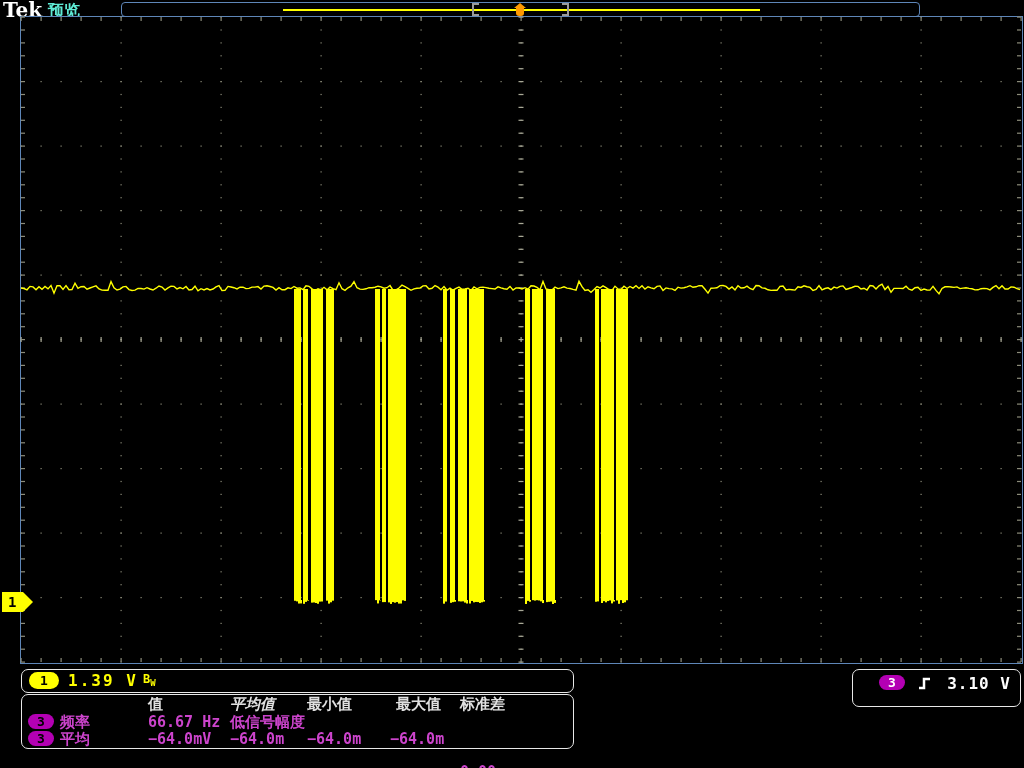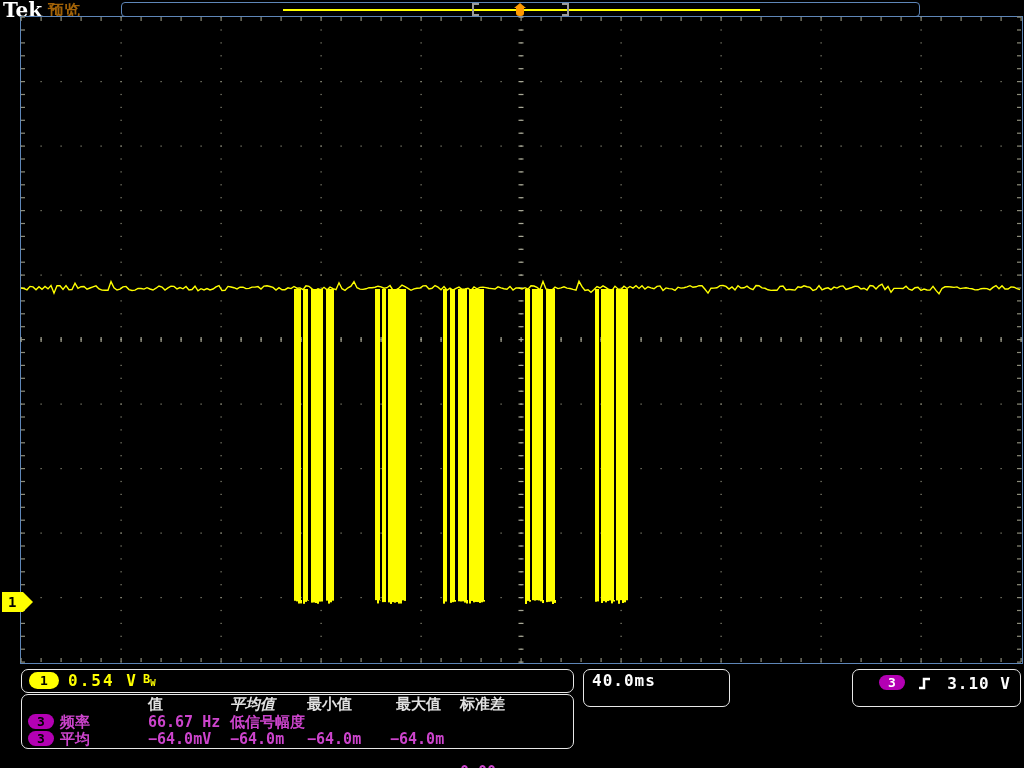--- a/index.html
+++ b/index.html
@@ -8,7 +8,7 @@
   
   .tek-logo{position:absolute;left:3px;top:-2px;color:#fff;font-family:"DejaVu Serif",serif;
             font-size:20px;font-weight:bold;}
-  .mode-label{position:absolute;left:48px;top:1px;color:#a16207;font-size:16px;font-weight:bold;
+  .mode-label{position:absolute;left:48px;top:1px;color:#5eead4;font-size:16px;font-weight:bold;
               font-family:"DejaVu Sans",sans-serif;}
   
   .overview-bar{position:absolute;left:121px;top:2px;width:797px;height:13px;

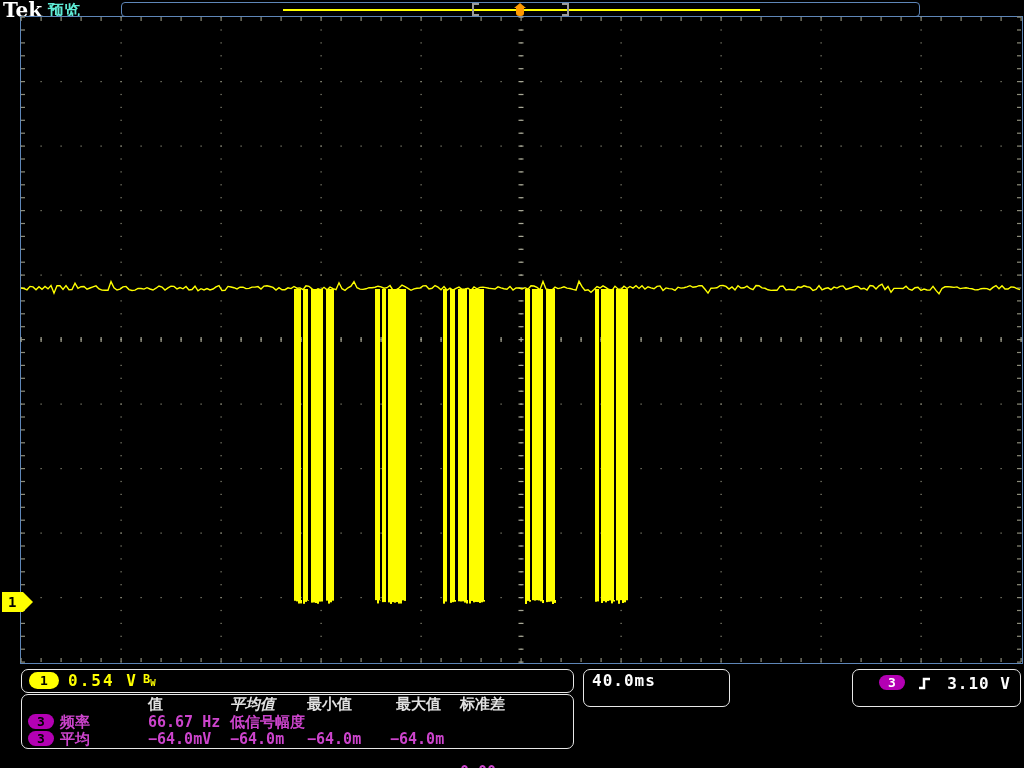--- a/index.html
+++ b/index.html
@@ -1403,7 +1403,7 @@
 
   <div class="rbox ch1-box">
     <span class="badge yellow" style="left:7px;top:2px;">1</span>
-    <span class="ch1-scale">0.54 V</span>
+    <span class="ch1-scale">1.39 V</span>
     <span class="bw"><span>B</span><sub>W</sub></span>
   </div>
 

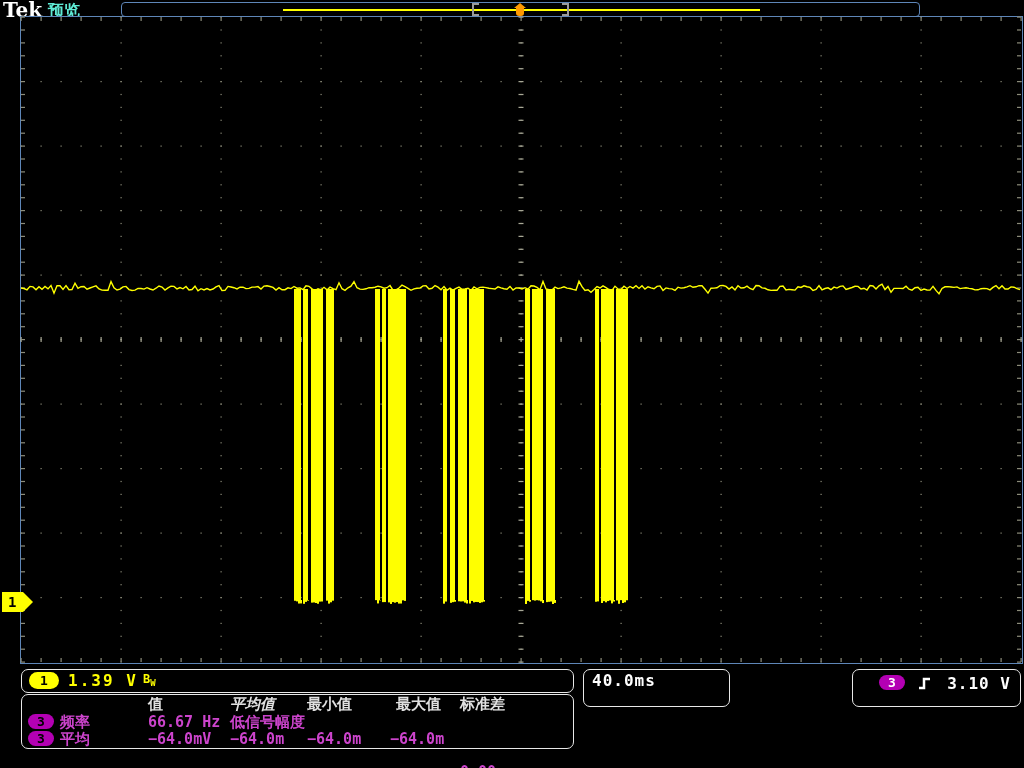--- a/index.html
+++ b/index.html
@@ -1407,9 +1407,6 @@
     <span class="bw"><span>B</span><sub>W</sub></span>
   </div>
 
-  <div class="rbox tb-box">
-    <span class="tb-text">40.0ms</span>
-  </div>
 
 
   <div class="rbox trig-box">

